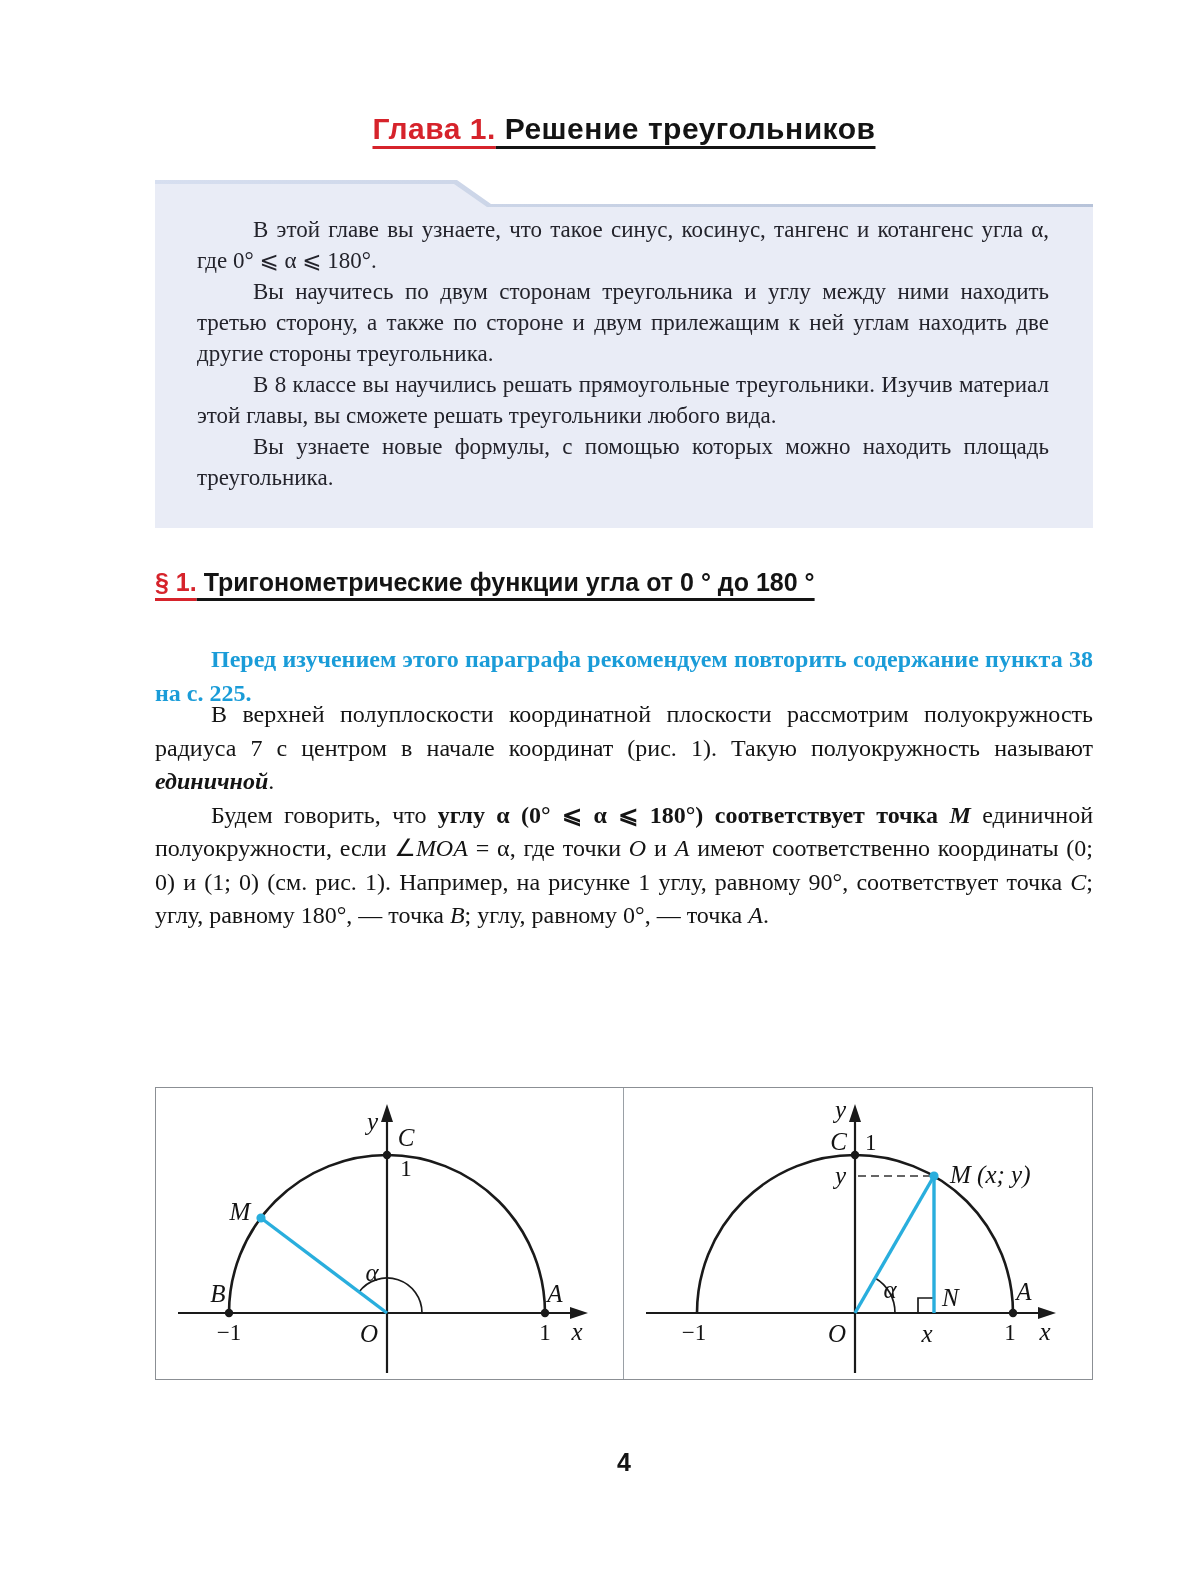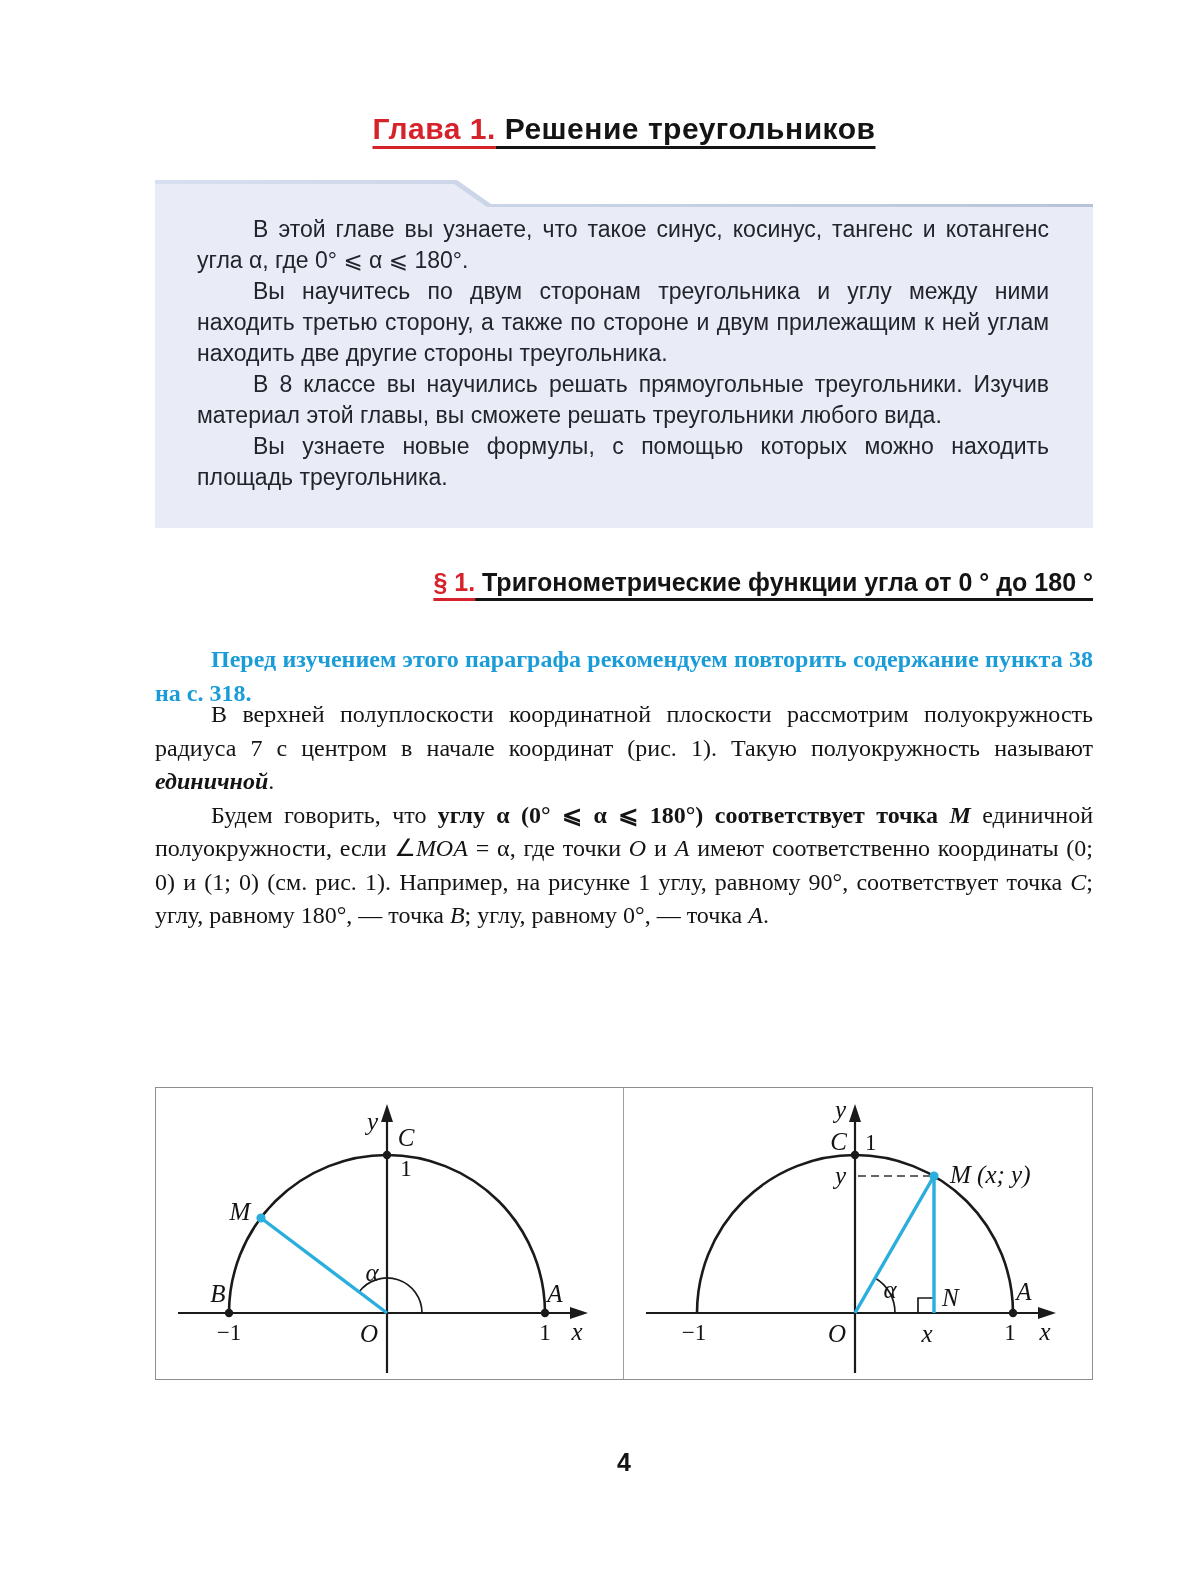--- a/index.html
+++ b/index.html
@@ -20,7 +20,7 @@
   .intro-fill { position:absolute; inset:0; background:#e9ecf6;
     clip-path:polygon(0px 4px,299px 4px,332px 27px,938px 27px,938px 348px,0px 348px); }
   .intro-content { position:absolute; inset:0; padding:34px 44px 0 42px;
-    font-size:23px; line-height:31px; color:#23232b; text-align:justify; }
+    font-size:23px; line-height:31px; color:#23232b; text-align:justify;font-family:Liberation Serif, serif; }
   .intro-content p { text-indent:56px; }
 
   

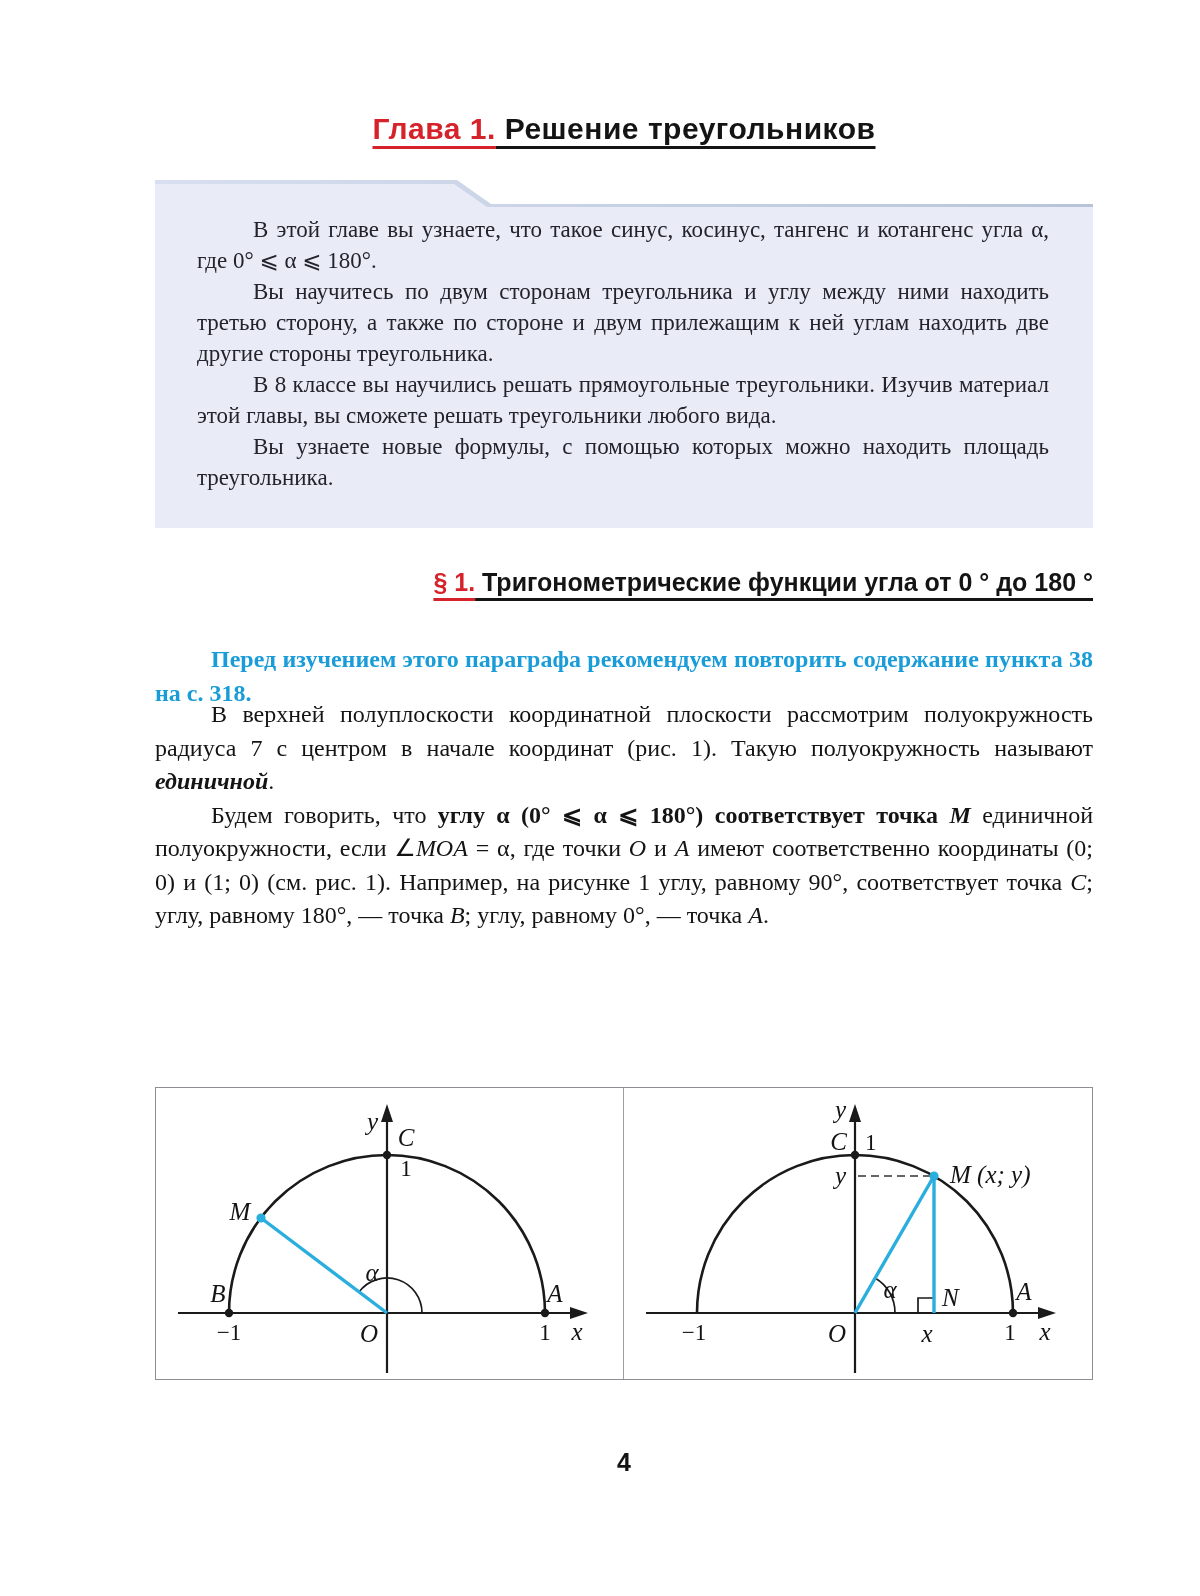--- a/index.html
+++ b/index.html
@@ -24,7 +24,7 @@
   .intro-content p { text-indent:56px; }
 
   
-  .section-title { position:absolute; top:568px; left:155px; width:938px; text-align:right;
+  .section-title { position:absolute; top:568px; left:155px; width:938px; text-align:left;
     font-size:25px; font-weight:bold; color:#141414; }
   .section-title span { text-decoration:underline; text-underline-offset:7px; text-decoration-thickness:2.5px; }
 

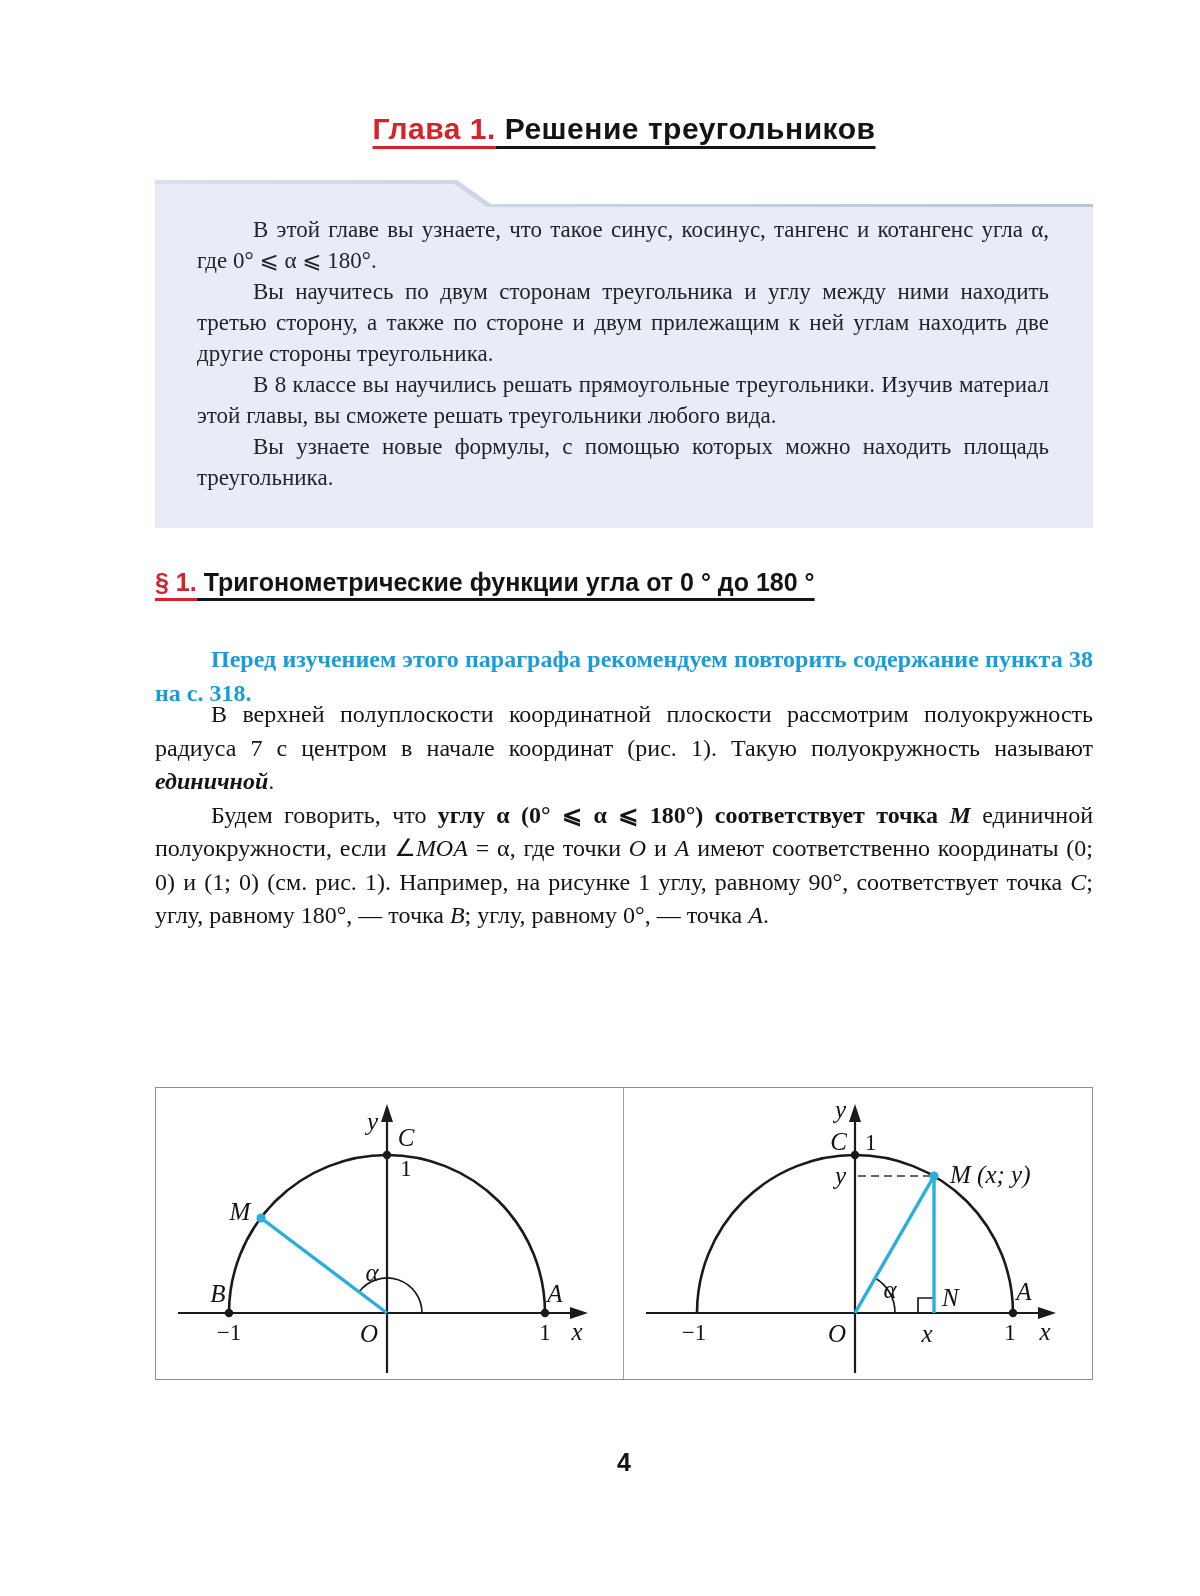--- a/index.html
+++ b/index.html
@@ -77,7 +77,7 @@
 
   <h2 class="section-title"><span class="red-txt">§ 1.</span><span> Тригонометрические функции угла от 0 ° до 180 °</span></h2>
 
-  <p class="note-par">Перед изучением этого параграфа рекомендуем повторить содержание пункта 38 на с. 318.</p>
+  <p class="note-par">Перед изучением этого параграфа рекомендуем повторить содержание пункта 38 на с. 225.</p>
 
   <div class="body-text">
     <p><span>В верхней полуплоскости координатной плоскости рассмотрим полуокружность радиуса 7 с центром в начале координат (рис. 1). Такую полуокружность называют </span><span style="font-weight: bold; font-style: italic;">единичной</span><span>.</span></p>

